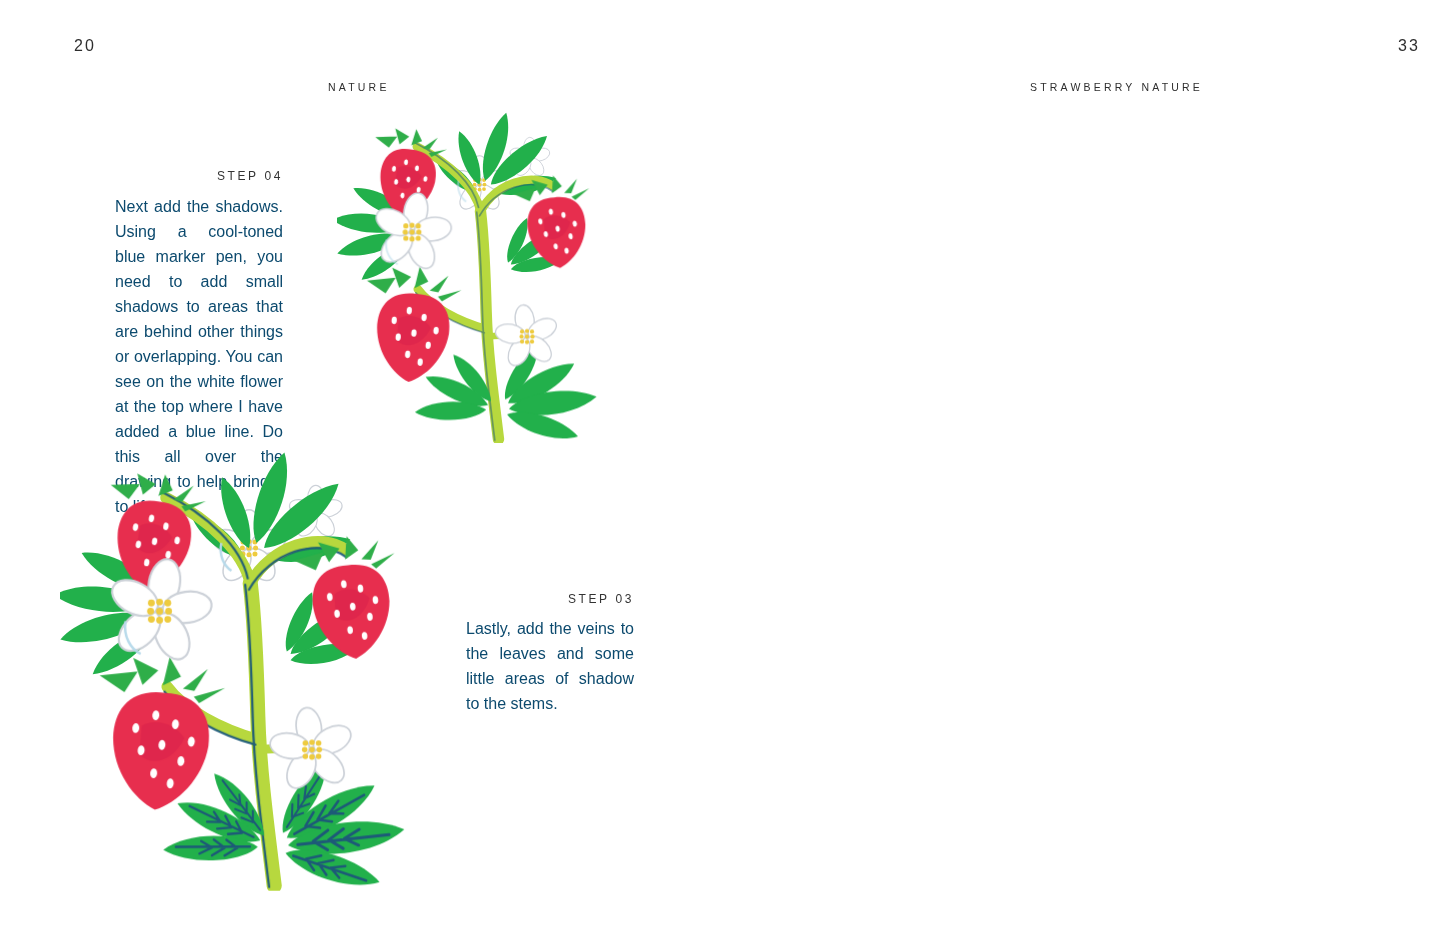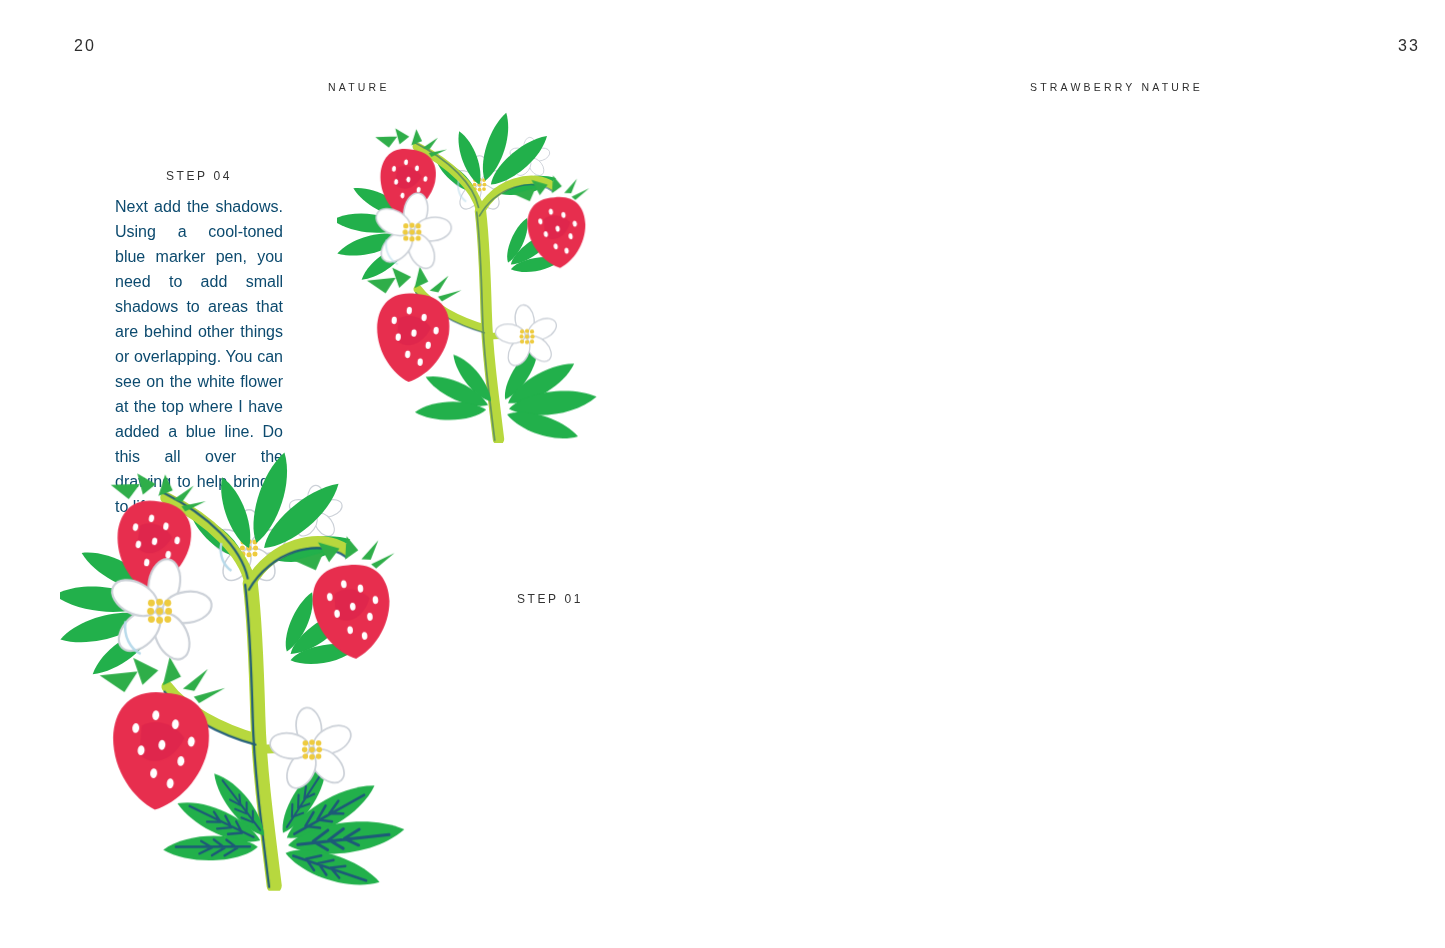--- a/index.html
+++ b/index.html
@@ -26,7 +26,7 @@
   .step-heading {
     position:absolute;
     font-size:12px; letter-spacing:2.6px;
-    color:#333333; text-align:center;
+    color:#333333; text-align:right;
     white-space:nowrap;
   }
   #step4-heading { left:115px; top:169px; width:168px; }

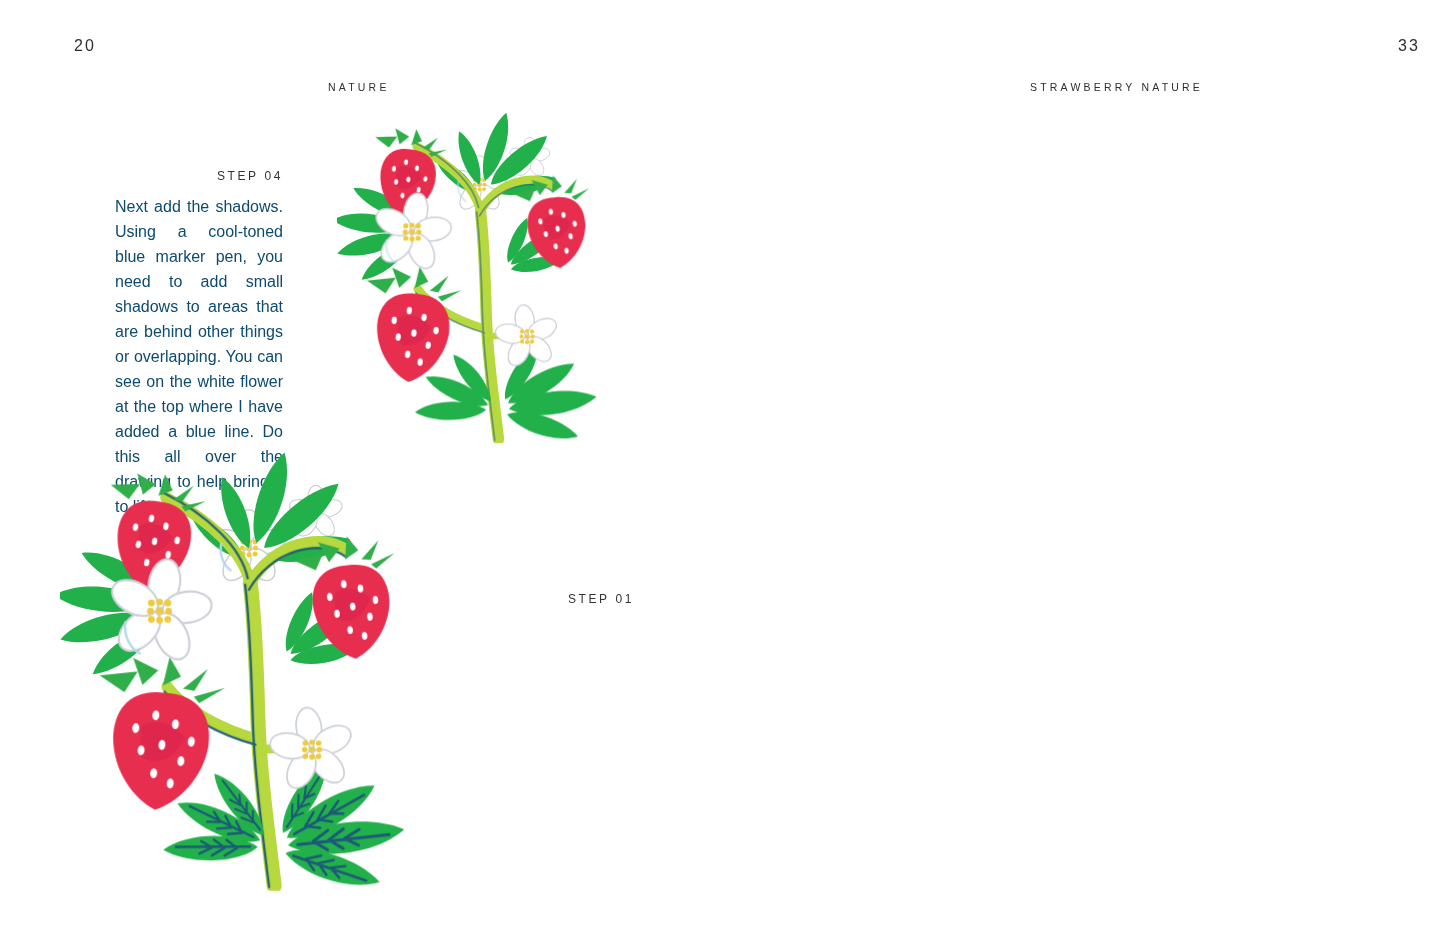--- a/index.html
+++ b/index.html
@@ -60,7 +60,7 @@
   <div class="step-heading" id="step4-heading">STEP 04</div>
   <div class="step-body" id="step4-body">Next add the shadows. Using a cool-toned blue marker pen, you need to add small shadows to areas that are behind other things or overlapping. You can see on the white flower at the top where I have added a blue line. Do this all over the drawing to help bring it to life.</div>
 
-  <div class="step-heading" id="step5-heading">STEP 01</div>
+  <div class="step-heading" id="step5-heading">STEP 03</div>
 
   <svg class="defs-holder" aria-hidden="true">
     <defs>

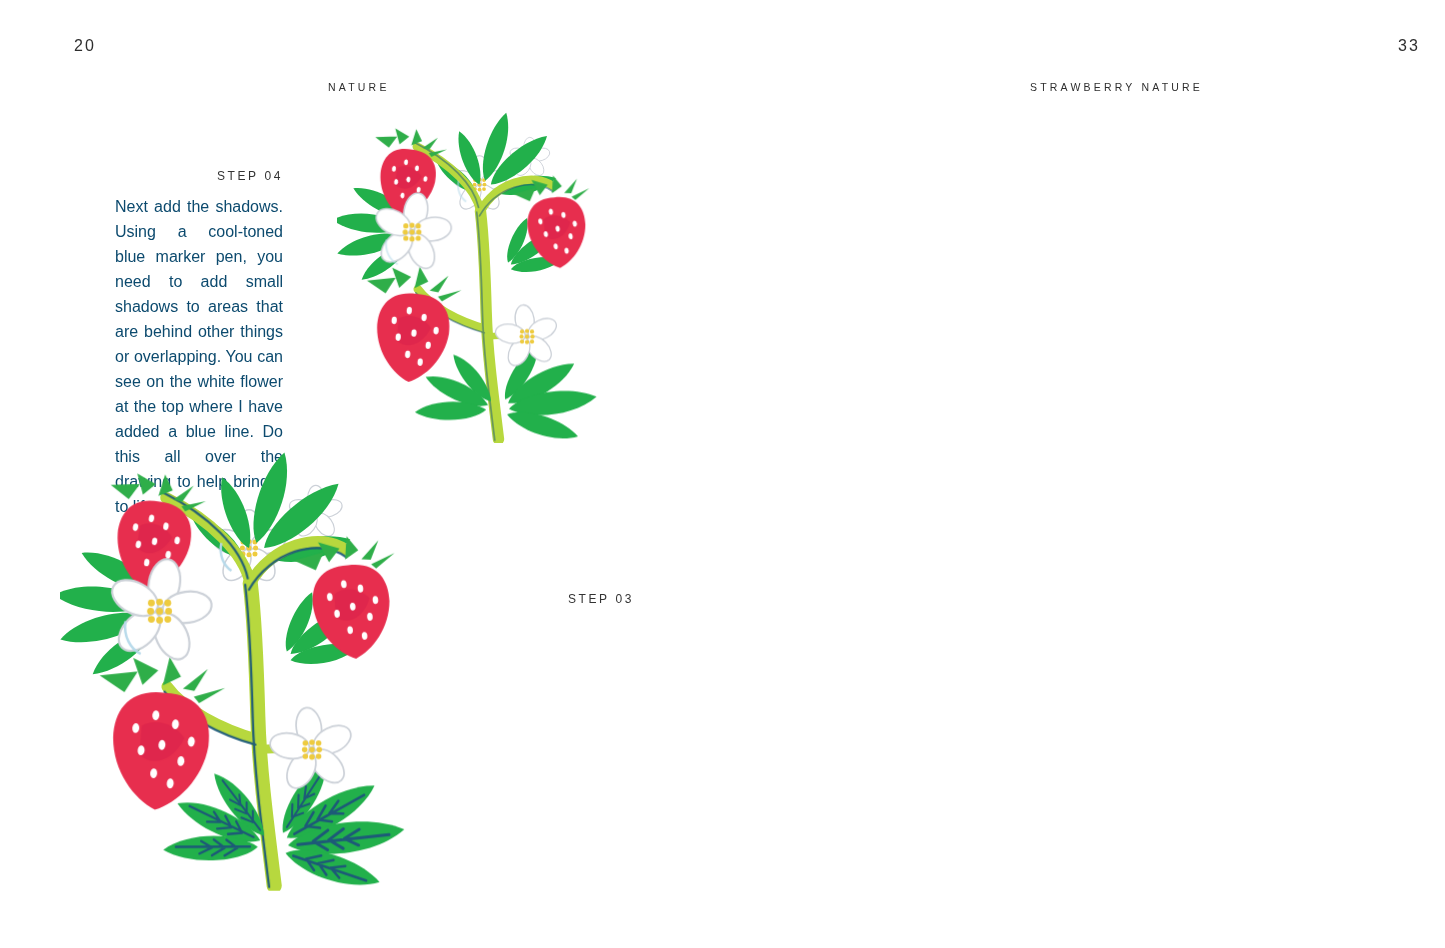--- a/index.html
+++ b/index.html
@@ -61,6 +61,7 @@
   <div class="step-body" id="step4-body">Next add the shadows. Using a cool-toned blue marker pen, you need to add small shadows to areas that are behind other things or overlapping. You can see on the white flower at the top where I have added a blue line. Do this all over the drawing to help bring it to life.</div>
 
   <div class="step-heading" id="step5-heading">STEP 03</div>
+  <div class="step-body" id="step5-body">Lastly, add the veins to the leaves and some little areas of shadow to the stems.</div>
 
   <svg class="defs-holder" aria-hidden="true">
     <defs>

